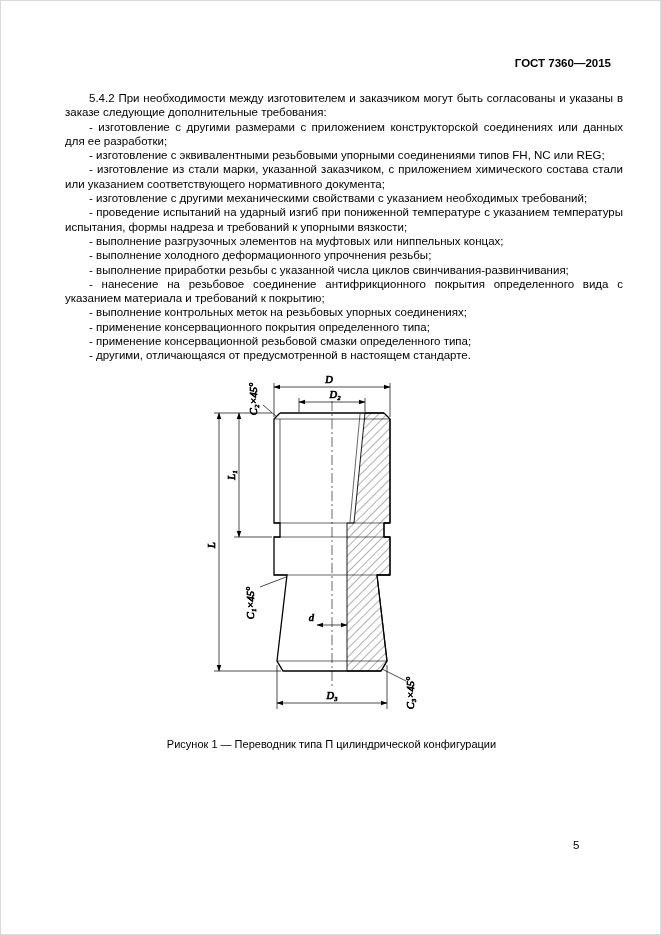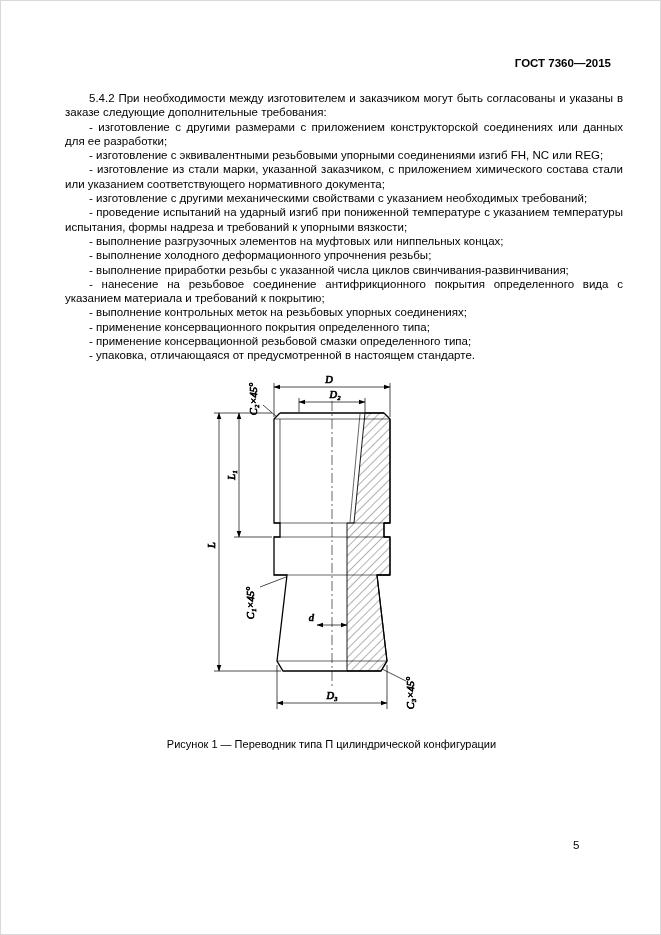--- a/index.html
+++ b/index.html
@@ -53,7 +53,7 @@
   <div class="body-text">
     <p class="para">5.4.2 При необходимости между изготовителем и заказчиком могут быть согласованы и указаны в заказе следующие дополнительные требования:</p>
     <p class="para">- изготовление с другими размерами с приложением конструкторской соединениях или данных для ее разработки;</p>
-    <p class="para">- изготовление с эквивалентными резьбовыми упорными соединениями изгиб FH, NC или REG;</p>
+    <p class="para">- изготовление с эквивалентными резьбовыми упорными соединениями типов FH, NC или REG;</p>
     <p class="para">- изготовление из стали марки, указанной заказчиком, с приложением химического состава стали или указанием соответствующего нормативного документа;</p>
     <p class="para">- изготовление с другими механическими свойствами с указанием необходимых требований;</p>
     <p class="para">- проведение испытаний на ударный изгиб при пониженной температуре с указанием температуры испытания, формы надреза и требований к упорными вязкости;</p>

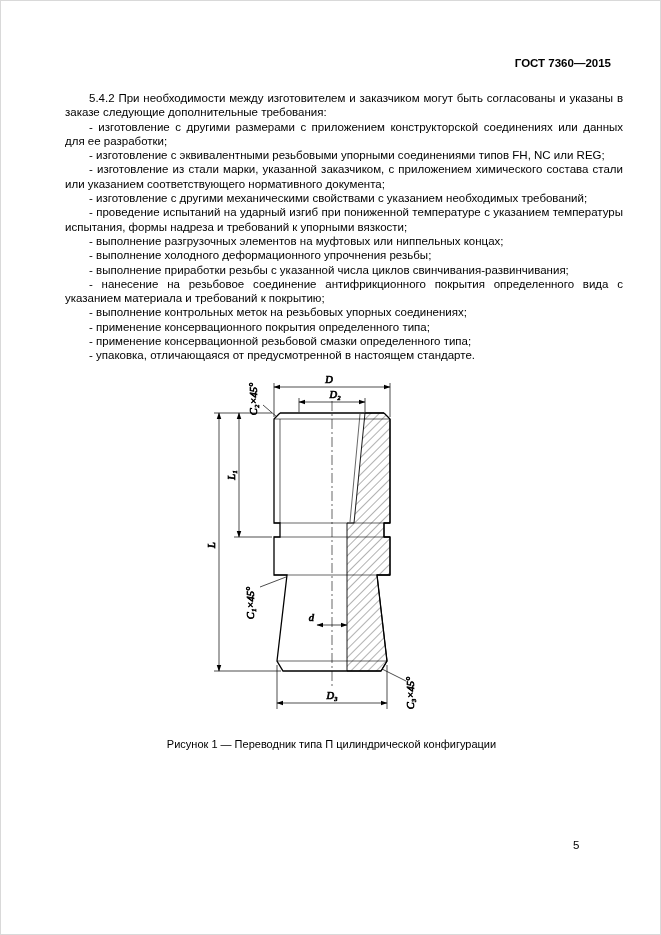--- a/index.html
+++ b/index.html
@@ -64,7 +64,7 @@
     <p class="para">- выполнение контрольных меток на резьбовых упорных соединениях;</p>
     <p class="para">- применение консервационного покрытия определенного типа;</p>
     <p class="para">- применение консервационной резьбовой смазки определенного типа;</p>
-    <p class="para">- упаковка, отличающаяся от предусмотренной в настоящем стандарте.</p>
+    <p class="para">- другими, отличающаяся от предусмотренной в настоящем стандарте.</p>
   </div>
 
   <div class="figure-wrap">

